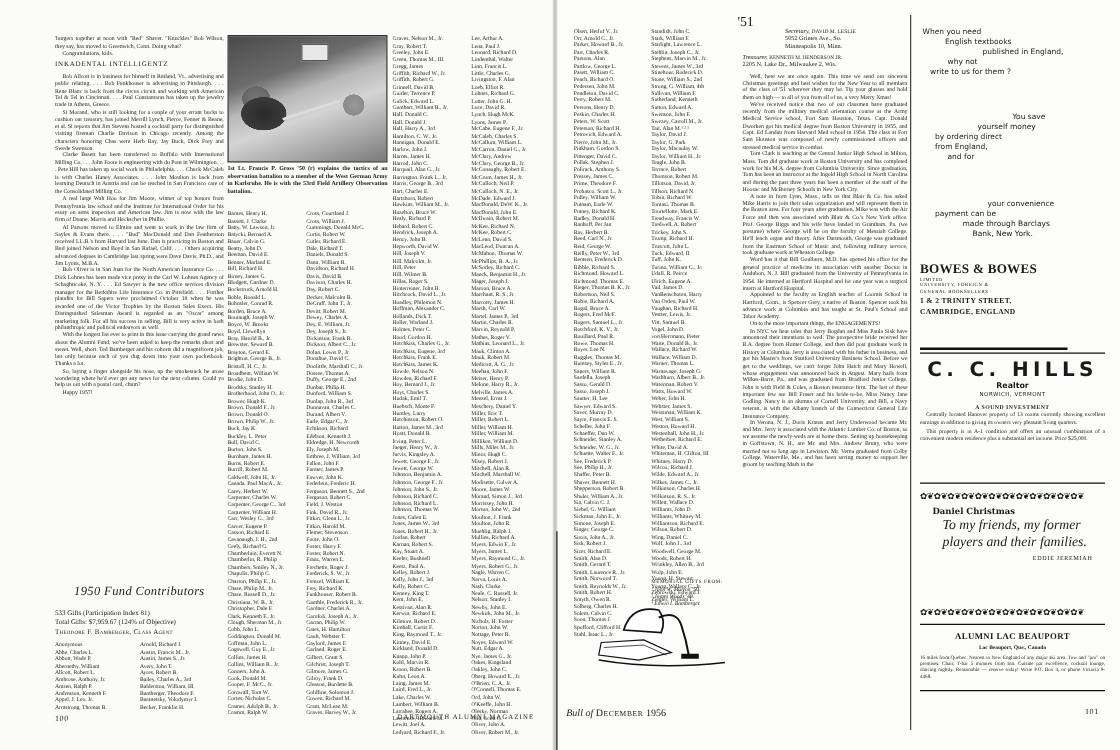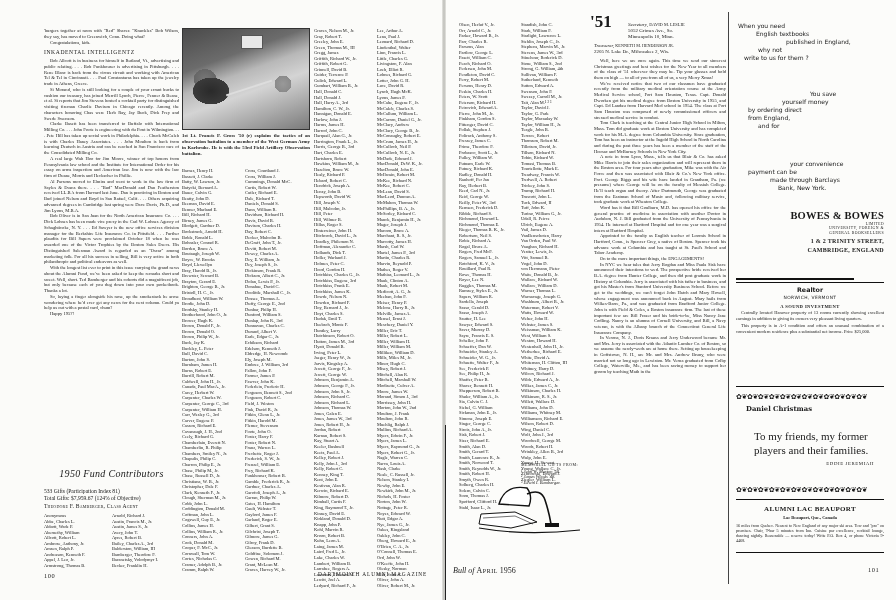--- a/index.html
+++ b/index.html
@@ -36,7 +36,7 @@
 .memorial-head{font-size:4px;letter-spacing:.5px;margin-bottom:1px}
 .memorial div{font-style:italic}
 .lamp{position:absolute;left:475px;top:478px;width:110px;height:60px}
-.class-num{position:absolute;left:590px;top:12px;font-size:17px;font-weight:bold}
+.class-num{position:absolute;left:590px;top:12px;font-size:11px;font-weight:normal}
 .class-sec{position:absolute;left:628px;top:22px;font-size:5px;line-height:6.1px}
 .class-sec .sc{font-variant:small-caps;font-size:4.4px}
 .class-tre{position:absolute;left:594px;top:43px;font-size:5px;line-height:6.1px}

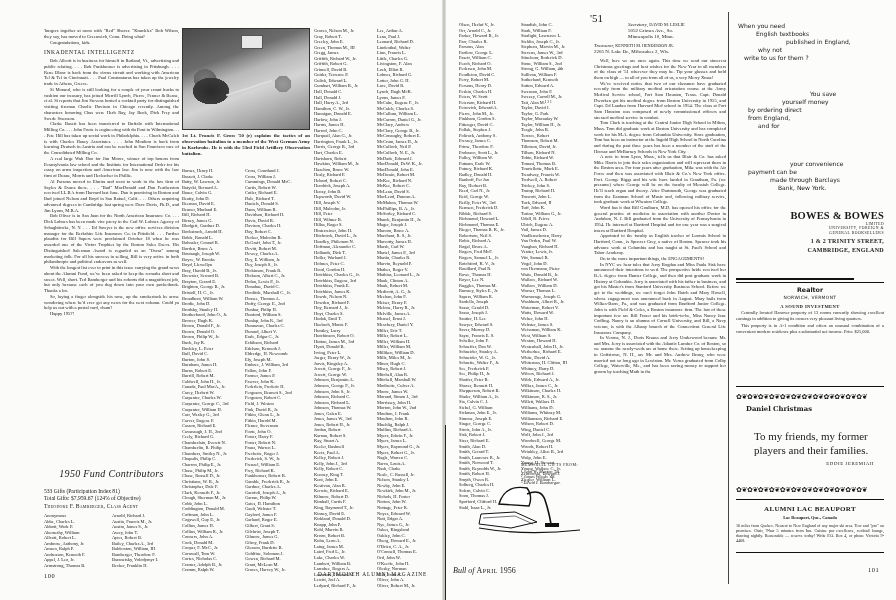--- a/index.html
+++ b/index.html
@@ -45,7 +45,7 @@
 .ad{position:absolute;left:736px;width:148px}
 .ad1{top:22px;height:222px;font-family:"DejaVu Sans",sans-serif;font-size:6px;line-height:8.4px}
 .ad1 div{position:absolute;white-space:nowrap}
-.bowes{top:258px;text-align:right}
+.bowes{top:258px;text-align:left}
 .bowes .big{font-size:10.5px;font-weight:bold;letter-spacing:.2px}
 .bowes .lim{font-size:3.6px;letter-spacing:.5px;margin-top:1px}
 .bowes .sub{font-size:3.8px;letter-spacing:.5px;line-height:4.6px}

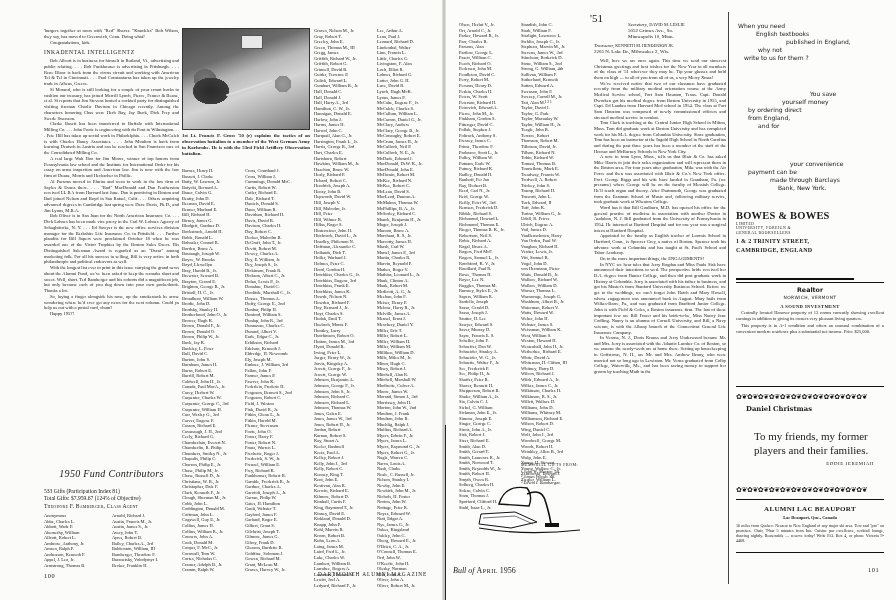--- a/index.html
+++ b/index.html
@@ -739,6 +739,7 @@
 <div class="hrule" style="top:282px;height:1px;"></div>
 
 <div class="ad hills" style="top:286px;">
+  <div class="big">C. C. HILLS</div>
   <div class="realtor">Realtor</div>
   <div class="town">NORWICH, VERMONT</div>
   <div class="inv">A SOUND INVESTMENT</div>

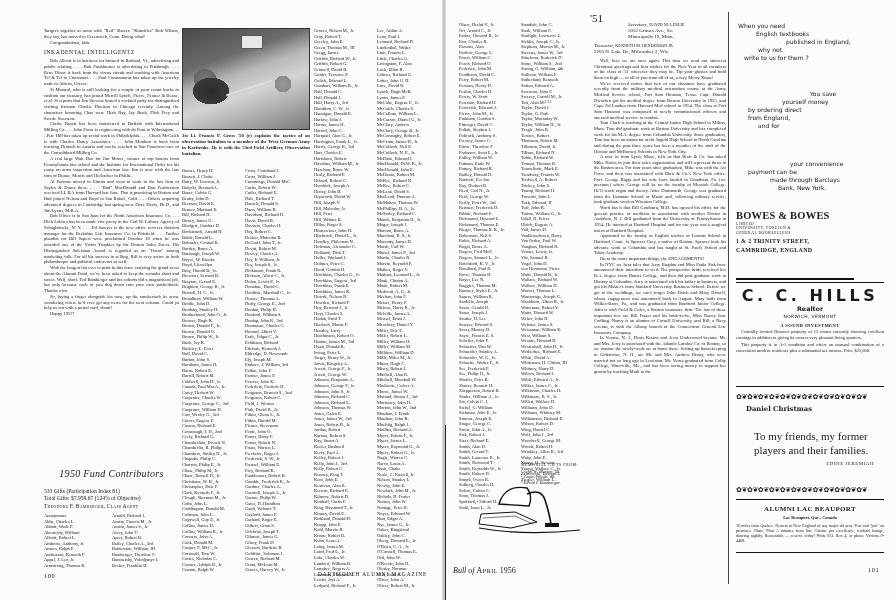--- a/index.html
+++ b/index.html
@@ -61,7 +61,7 @@
 .holly{position:absolute;left:736px;width:148px;height:8px;font-size:7px;line-height:8px;letter-spacing:-.4px;white-space:nowrap;overflow:hidden;color:#111;font-family:"DejaVu Sans",sans-serif}
 .xmas{top:412px}
 .xmas .mc{font-family:"DejaVu Serif",serif;font-weight:bold;font-size:6.8px;margin-left:10px}
-.xmas .msg{font-size:11px;line-height:14px;margin:16px 0 0 18px}
+.xmas .msg{font-style:italic;font-size:11px;line-height:14px;margin:0 0 0 18px}
 .xmas .sig{text-align:right;font-size:4.8px;letter-spacing:.6px;margin-top:4px;padding-right:10px}
 .chateau{top:506px;text-align:center}
 .chateau .big{font-size:7px;font-weight:bold;letter-spacing:.3px}

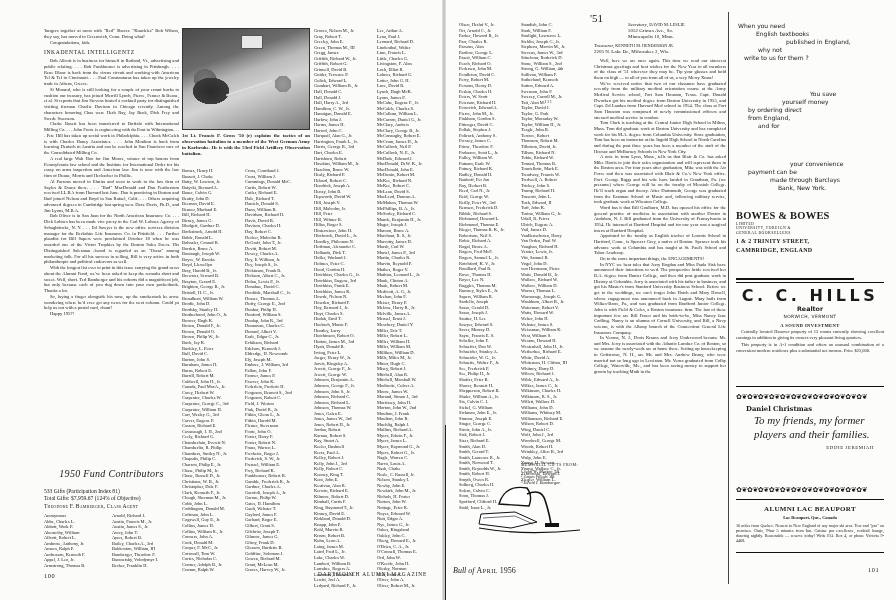--- a/index.html
+++ b/index.html
@@ -682,7 +682,7 @@
 <div class="issue">
   <i>Bull</i>
   <i>of</i>
-  <span class="sc">April</span>
+  <span class="sc">December</span>
   <span>1956</span>
 </div>
 

